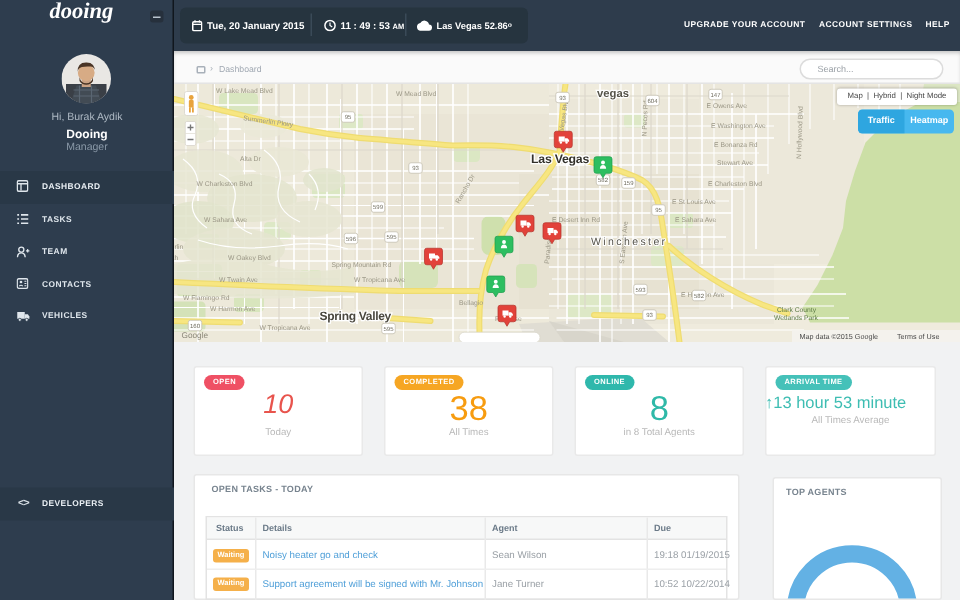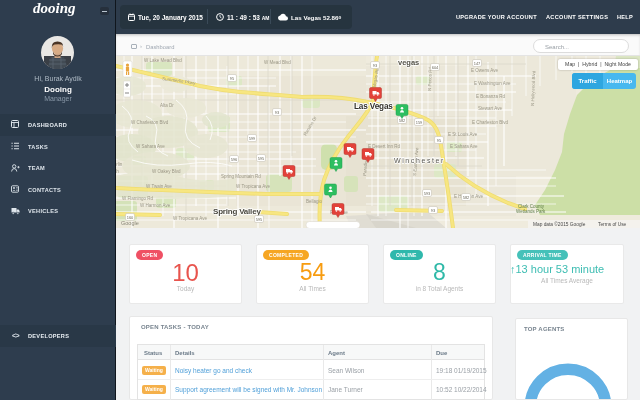--- a/index.html
+++ b/index.html
@@ -407,7 +407,7 @@
 <div class="abs" style="left:510px;top:244px;width:114px;height:60px;background:#fff;border:1px solid #e9e9e9;border-radius:2px;"></div>
 
 <div class="abs" style="left:136px;top:250px;height:10px;padding:0 6px;background:#ef5064;border-radius:5px;color:#fff;font-size:5px;font-weight:bold;line-height:10px;letter-spacing:0.3px;">OPEN</div>
-<div class="abs" style="left:129px;top:258.5px;width:113px;text-align:center;color:#e8544d;font-size:24px;">10</div>
+<div class="abs" style="left:129px;top:258.5px;width:113px;text-align:center;color:#e8544d;font-size:18px;font-style:italic;">10</div>
 <div class="abs" style="left:129px;top:285px;width:113px;text-align:center;color:#b9b9b9;font-size:6.5px;">Today</div>
 
 <div class="abs" style="left:263px;top:250px;height:10px;padding:0 6px;background:#f6a623;border-radius:5px;color:#fff;font-size:5px;font-weight:bold;line-height:10px;letter-spacing:0.3px;">COMPLETED</div>

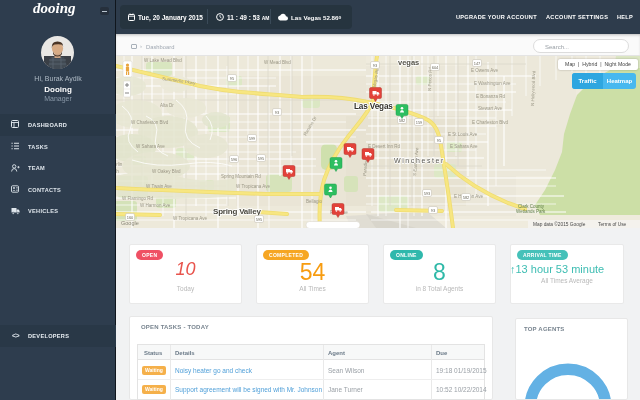--- a/index.html
+++ b/index.html
@@ -411,7 +411,7 @@
 <div class="abs" style="left:129px;top:285px;width:113px;text-align:center;color:#b9b9b9;font-size:6.5px;">Today</div>
 
 <div class="abs" style="left:263px;top:250px;height:10px;padding:0 6px;background:#f6a623;border-radius:5px;color:#fff;font-size:5px;font-weight:bold;line-height:10px;letter-spacing:0.3px;">COMPLETED</div>
-<div class="abs" style="left:256px;top:258.5px;width:113px;text-align:center;color:#f79c10;font-size:23px;">54</div>
+<div class="abs" style="left:256px;top:258.5px;width:113px;text-align:center;color:#f79c10;font-size:23px;">38</div>
 <div class="abs" style="left:256px;top:285px;width:113px;text-align:center;color:#b9b9b9;font-size:6.5px;">All Times</div>
 
 <div class="abs" style="left:390px;top:250px;height:10px;padding:0 6px;background:#2fb8ac;border-radius:5px;color:#fff;font-size:5px;font-weight:bold;line-height:10px;letter-spacing:0.3px;">ONLINE</div>

